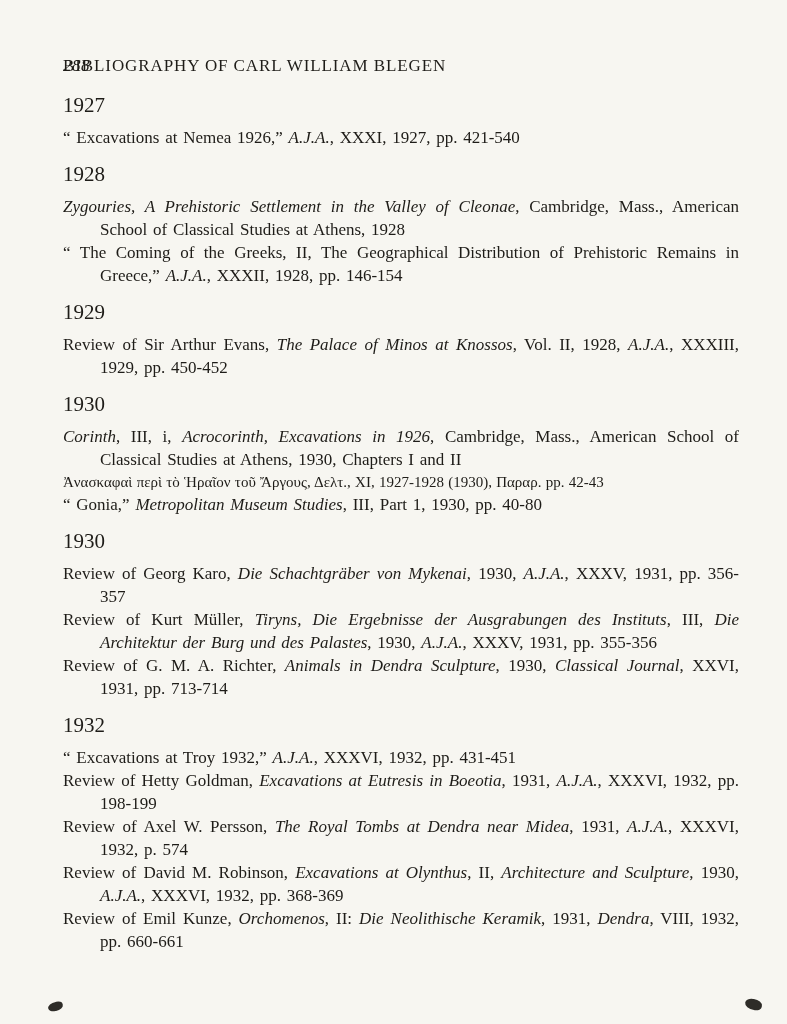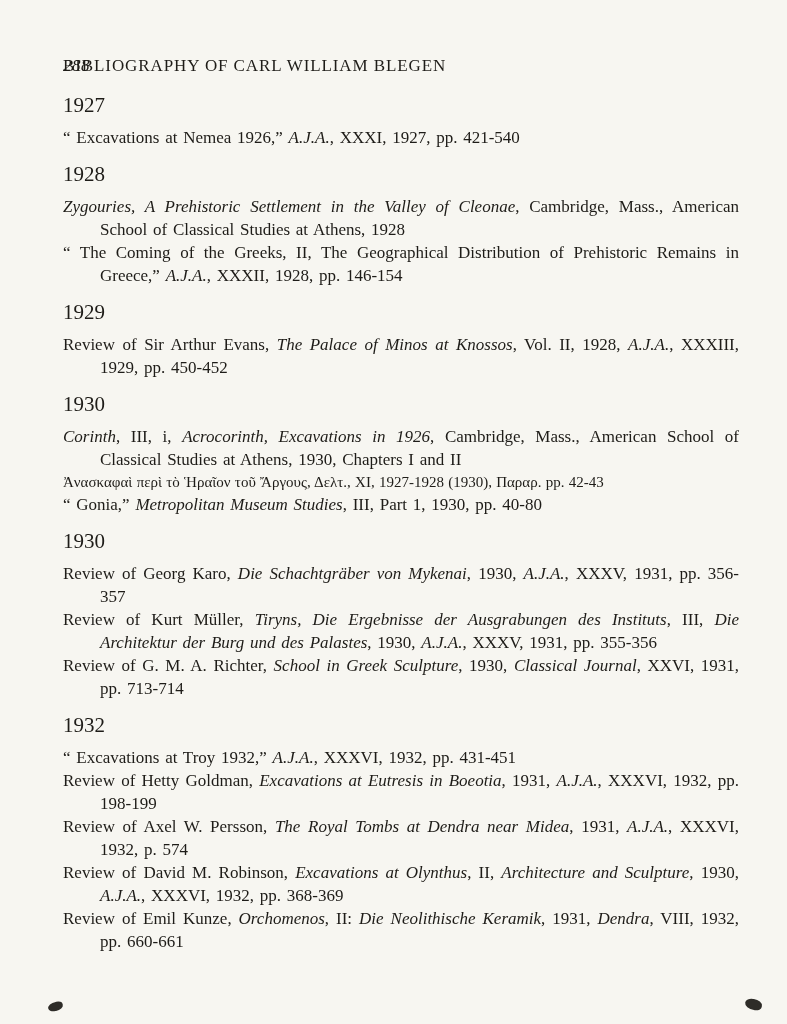--- a/index.html
+++ b/index.html
@@ -114,7 +114,7 @@
         <div class="year">1930</div>
         <p class="entry"><span class="rm">Review of Georg Karo, </span><span class="it">Die Schachtgräber von Mykenai</span><span class="rm">, 1930, </span><span class="it">A.J.A.</span><span class="rm">, XXXV, 1931, pp. 356-357</span></p>
         <p class="entry"><span class="rm">Review of Kurt Müller, </span><span class="it">Tiryns, Die Ergebnisse der Ausgrabungen des Instituts</span><span class="rm">, III, </span><span class="it">Die Architektur der Burg und des Palastes</span><span class="rm">, 1930, </span><span class="it">A.J.A.</span><span class="rm">, XXXV, 1931, pp. 355-356</span></p>
-        <p class="entry"><span class="rm">Review of G. M. A. Richter, </span><span class="it">School in Greek Sculpture</span><span class="rm">, 1930, </span><span class="it">Classical Journal</span><span class="rm">, XXVI, 1931, pp. 713-714</span></p>
+        <p class="entry"><span class="rm">Review of G. M. A. Richter, </span><span class="it">Animals in Dendra Sculpture</span><span class="rm">, 1930, </span><span class="it">Classical Journal</span><span class="rm">, XXVI, 1931, pp. 713-714</span></p>
       </section>
       <section class="section">
         <div class="year">1932</div>

